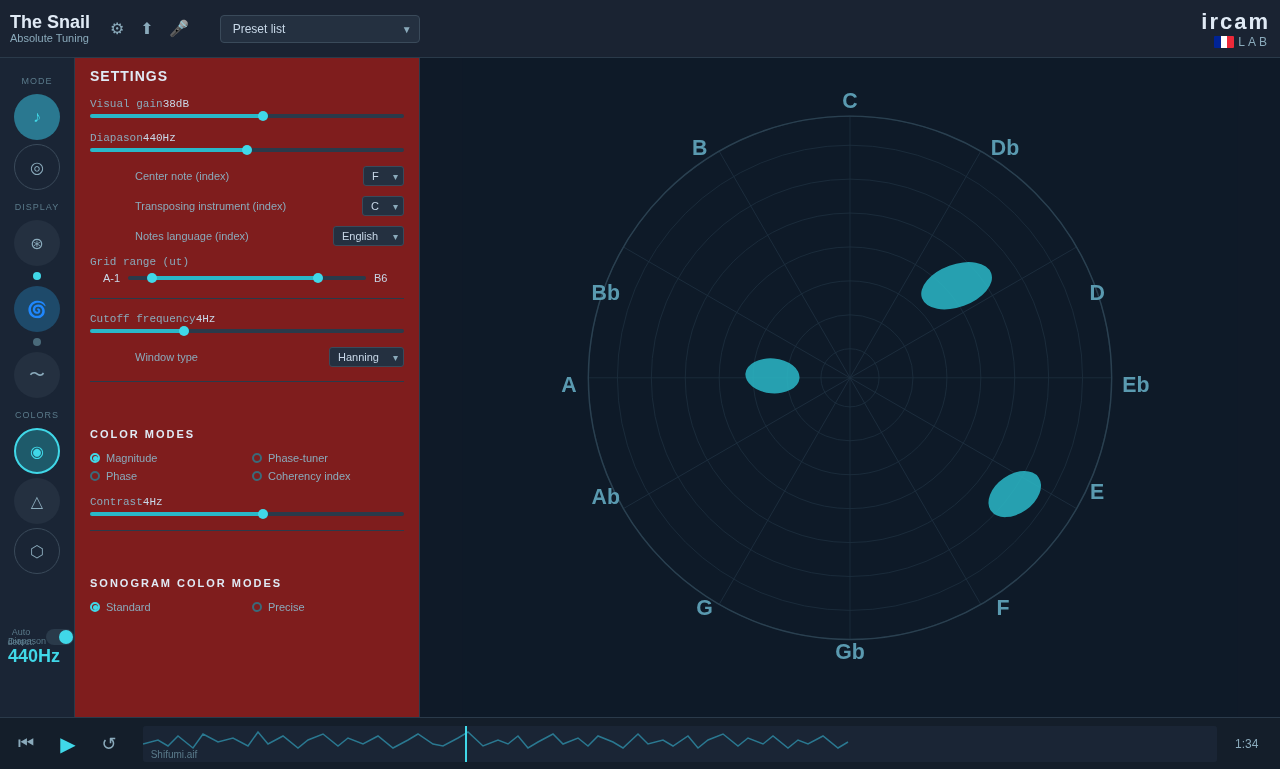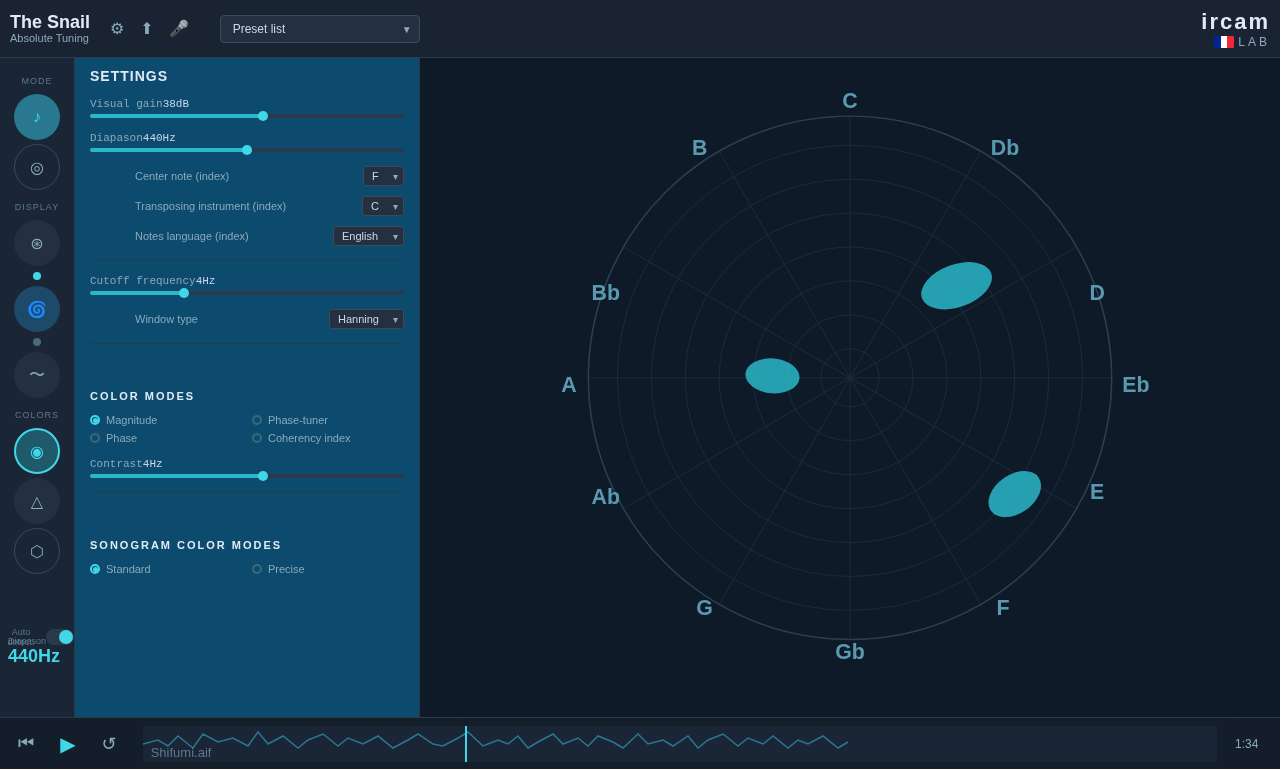--- a/index.html
+++ b/index.html
@@ -251,7 +251,7 @@
     
     .settings-panel {
       width: 345px;
-      background: #0c4a6e;
+      background: #7f1d1d;
       overflow-y: auto;
       border-right: 1px solid #2a3a4a;
       padding: 10px 15px;

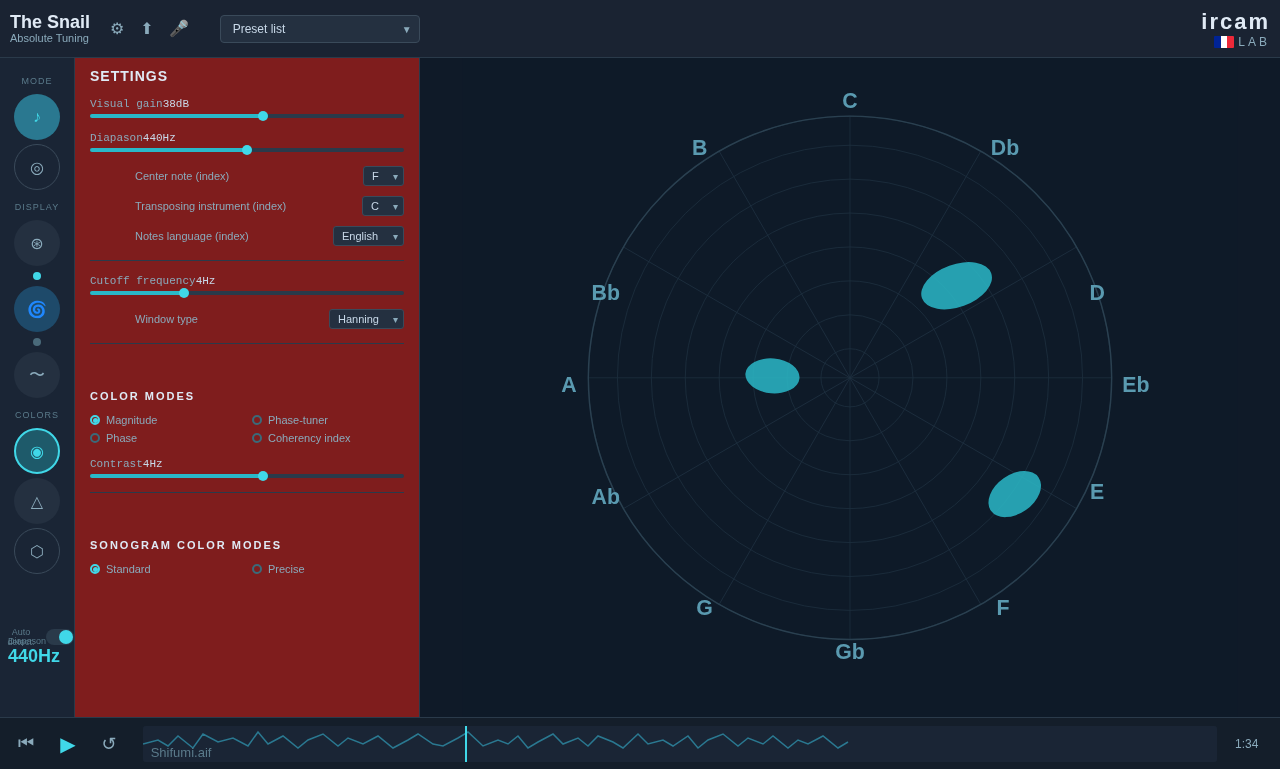--- a/index.html
+++ b/index.html
@@ -610,6 +610,20 @@
       </div>
     </div>
 
+    <div class="setting-row">
+      <div class="setting-label-row">
+        <span class="setting-label">Grid range (ut)</span>
+      </div>
+      <div class="grid-range-row">
+        <span class="range-value-left">A-1</span>
+        <div class="range-slider-track">
+          <div class="range-slider-fill" style="left:10%; width:70%"></div>
+          <div class="range-thumb" style="left:10%"></div>
+          <div class="range-thumb" style="left:80%"></div>
+        </div>
+        <span class="range-value-right">B6</span>
+      </div>
+    </div>
 
     <hr class="section-divider">
 

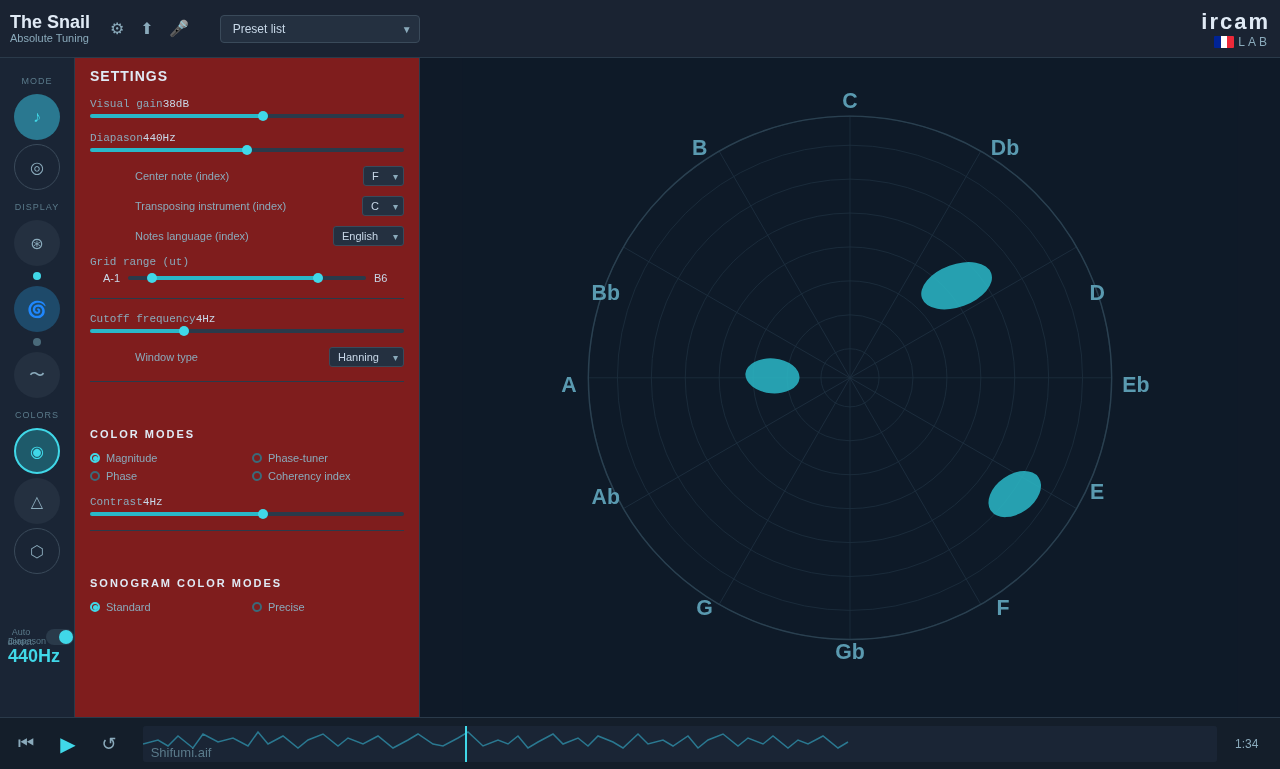--- a/index.html
+++ b/index.html
@@ -484,7 +484,7 @@
       position: absolute;
       bottom: 2px;
       left: 8px;
-      font-size: 13px;
+      font-size: 10px;
       color: #5a7a8a;
     }
     .time-label {

